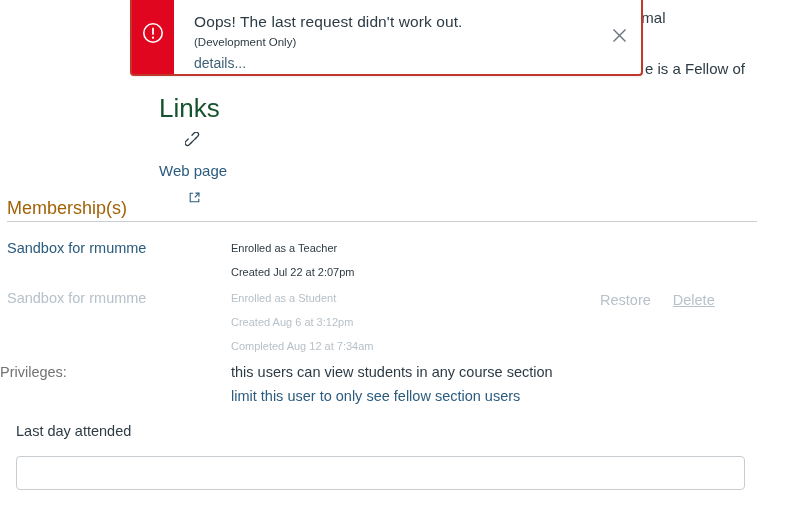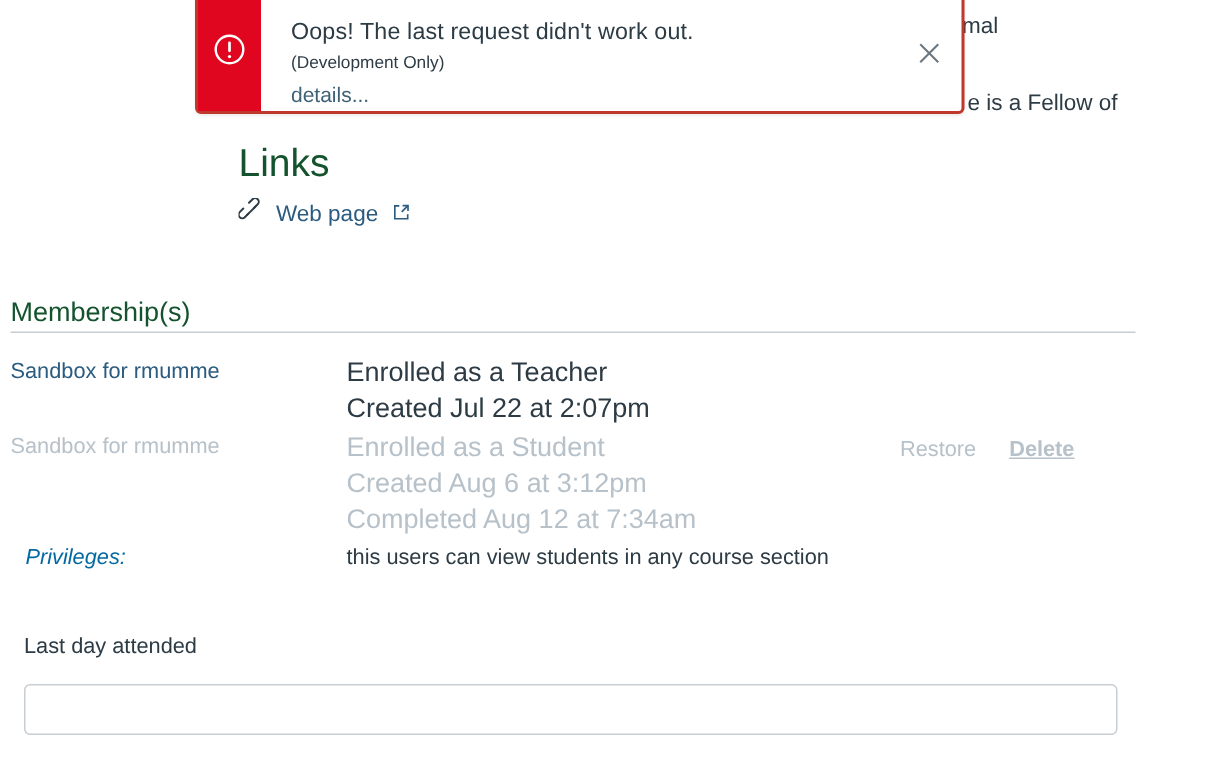--- a/index.html
+++ b/index.html
@@ -109,6 +109,7 @@
     display: flex;
     align-items: center;
     gap: 8px;
+    flex-direction: column;
   }
   .link-chain-icon { display: block; }
   .web-page-link {

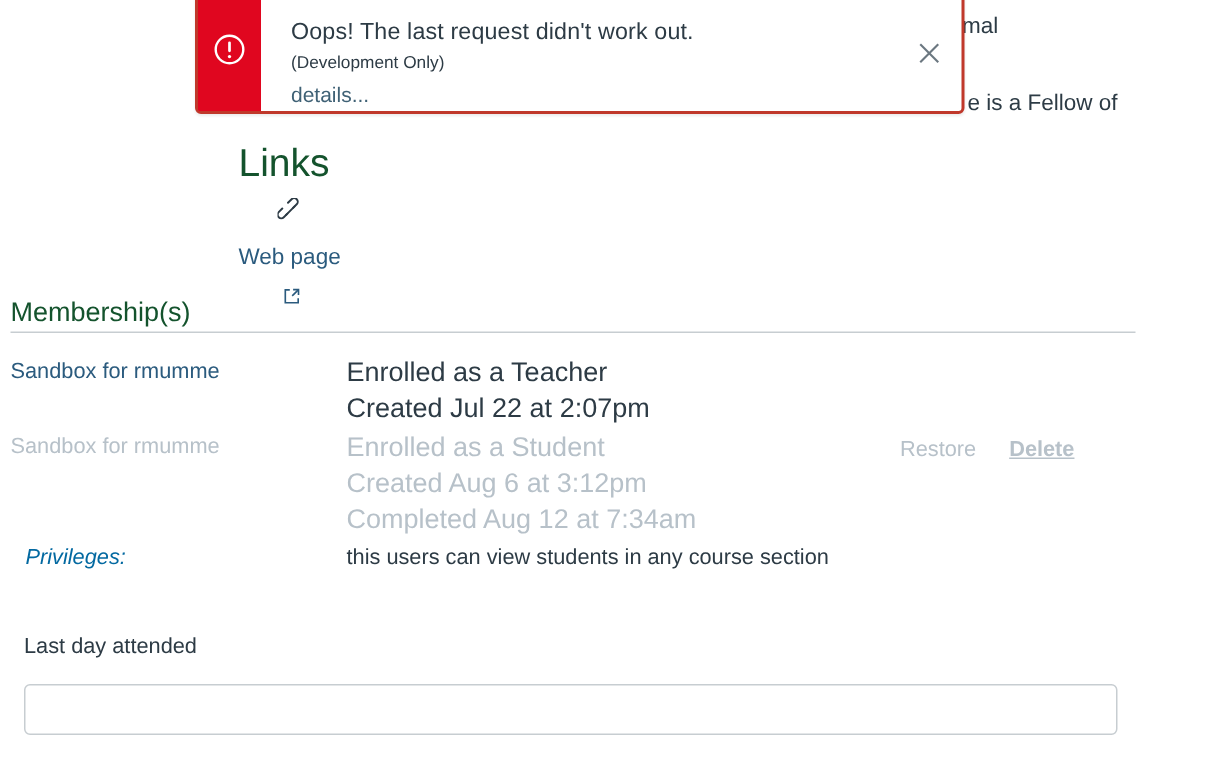--- a/index.html
+++ b/index.html
@@ -128,7 +128,7 @@
     font-size: 18px;
     font-weight: 400;
     line-height: 24px;
-    color: #14532d;
+    color: #a16207;
     text-align: center;
   }
   .membership-divider {

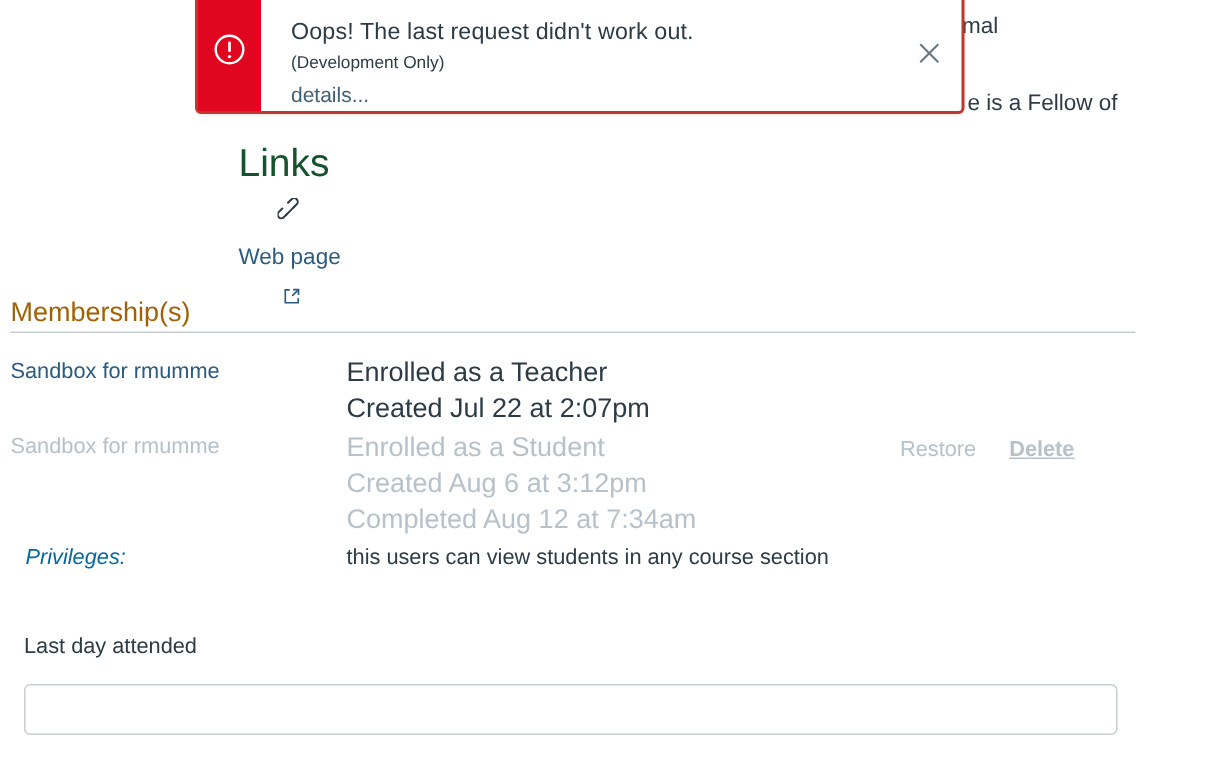--- a/index.html
+++ b/index.html
@@ -161,7 +161,7 @@
   .m-details {
     position: absolute;
     left: 231px;
-    font-size: 18px;
+    font-size: 11px;
     line-height: 24px;
     color: #2d3b45;
   }

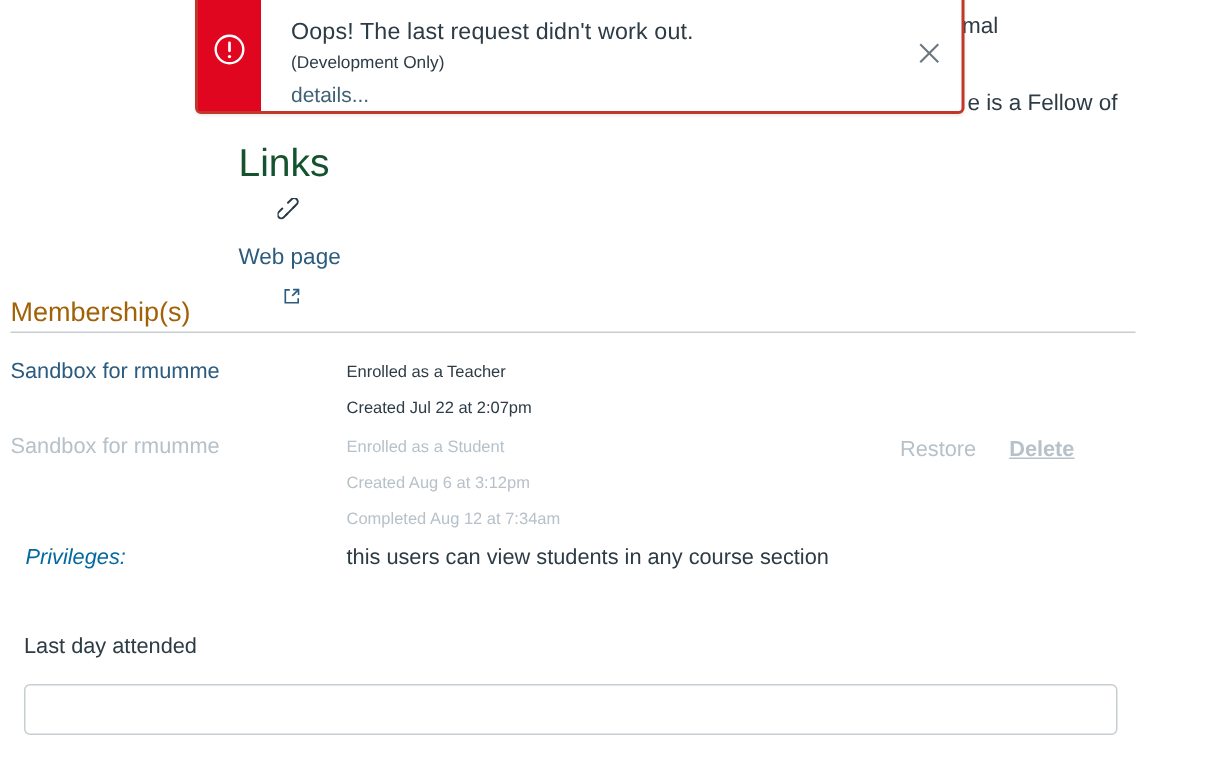--- a/index.html
+++ b/index.html
@@ -182,7 +182,7 @@
     color: #b7c1c9;
     cursor: pointer;
   }
-  .m-action.underlined { text-decoration: underline; font-weight: bold; }
+  .m-action.underlined { text-decoration: underline; }
 
   
   .privileges-label {

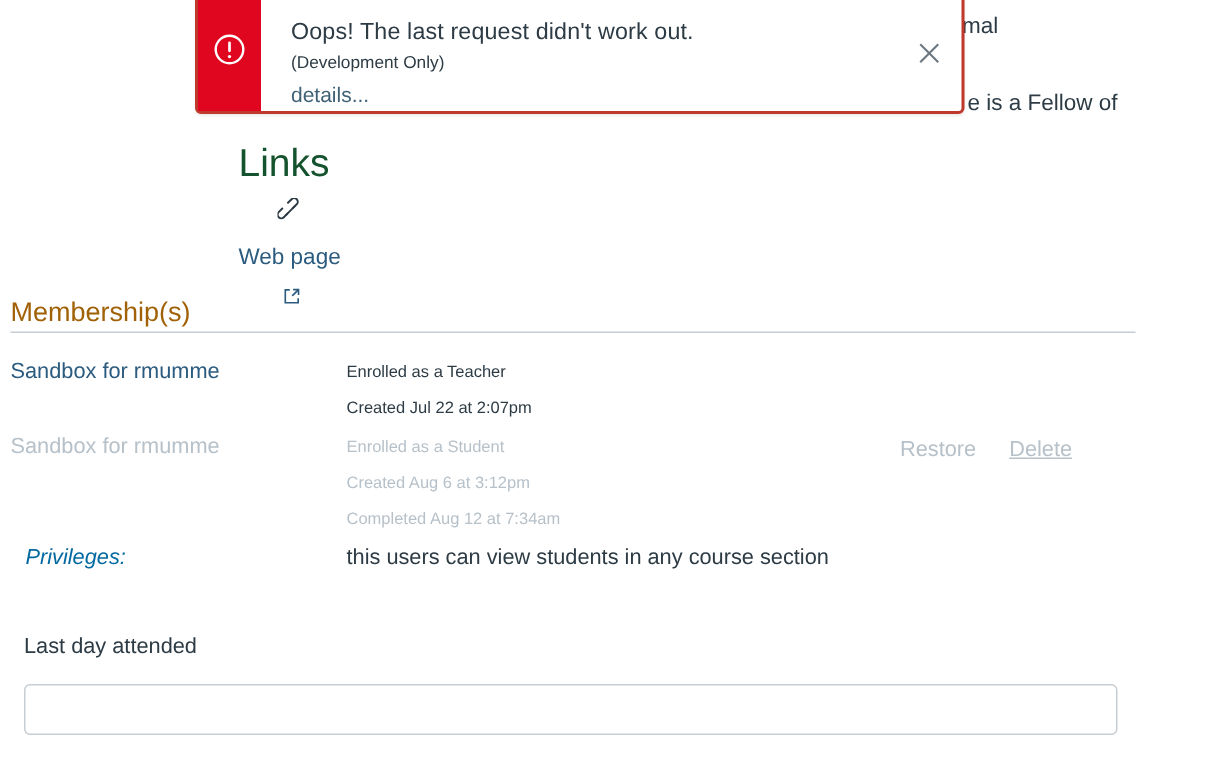--- a/index.html
+++ b/index.html
@@ -187,12 +187,11 @@
   
   .privileges-label {
     position: absolute;
-    left: 17px;
+    left: 0;
     top: 360px;
     font-size: 14.5px;
     line-height: 24px;
-    color: #0369a1;
-    font-style: italic;
+    color: #737373;
   }
   .privileges-values {
     position: absolute;

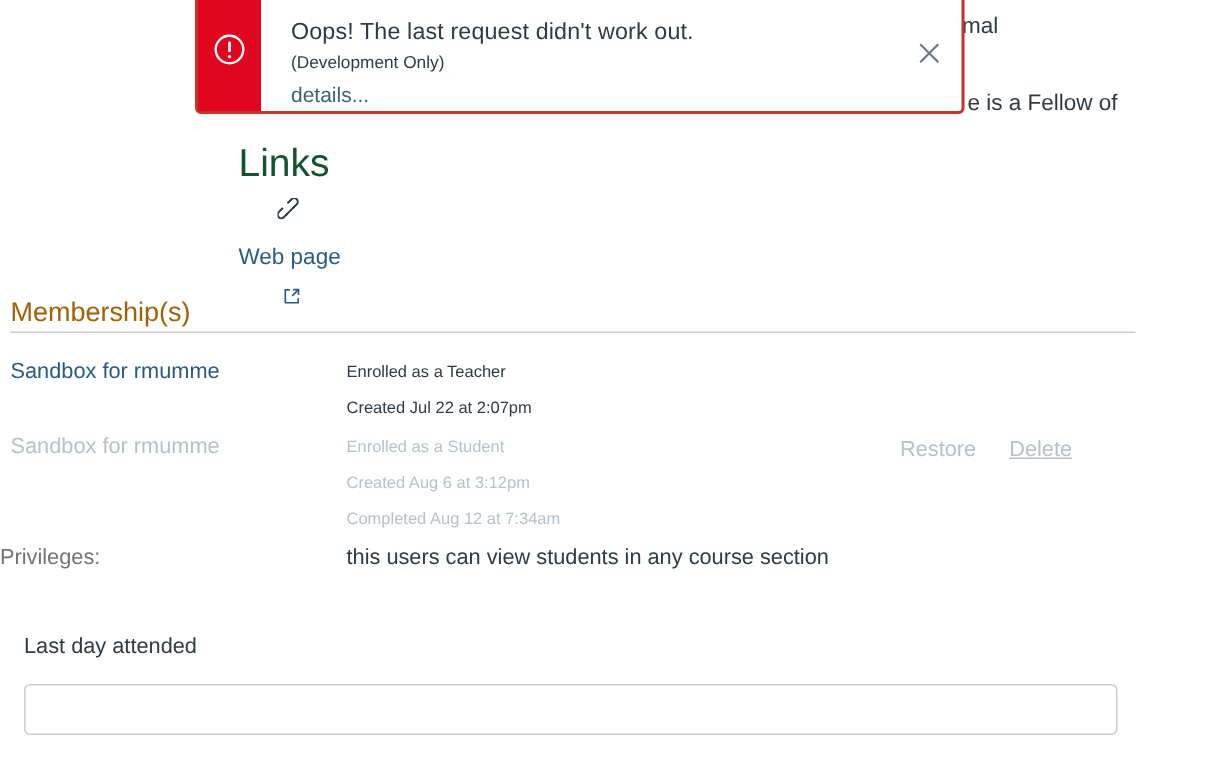--- a/index.html
+++ b/index.html
@@ -316,6 +316,7 @@
 <div class="privileges-label">Privileges:</div>
 <div class="privileges-values">
   <div class="priv-static">this users can view students in any course section</div>
+  <div><span class="priv-link">limit this user to only see fellow section users</span></div>
 </div>
 
 <div class="lda-label">Last day attended</div>

